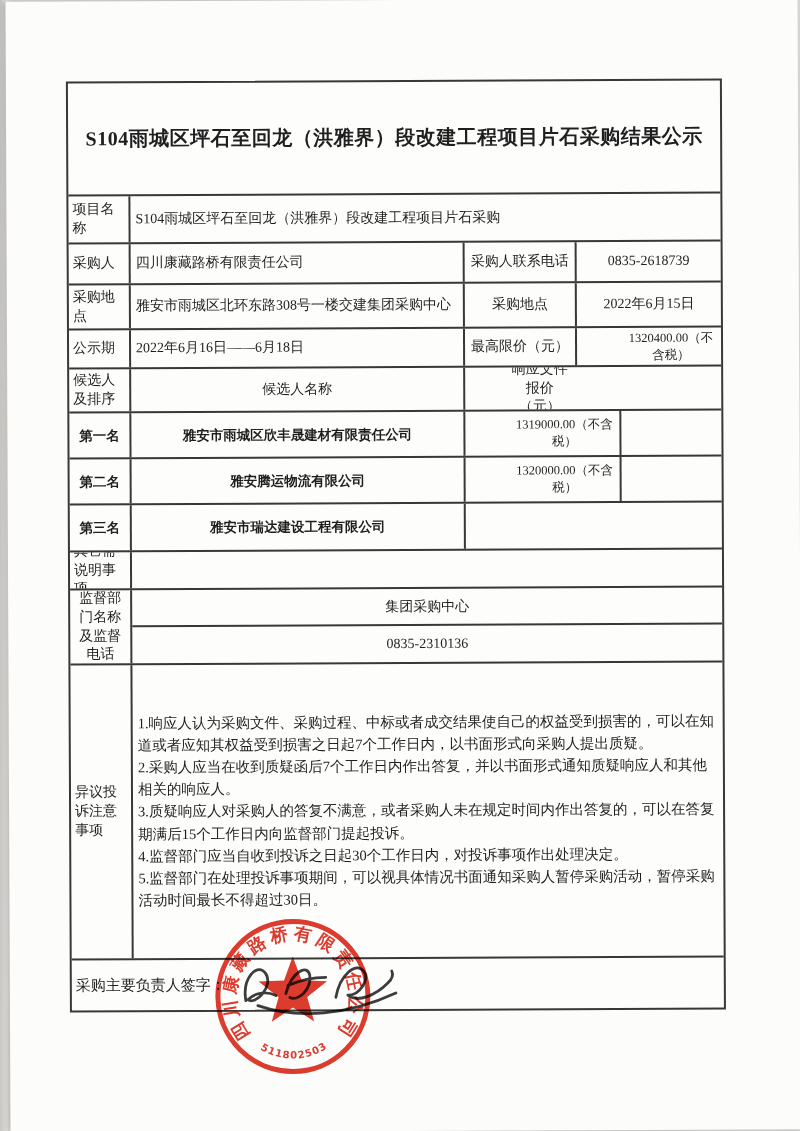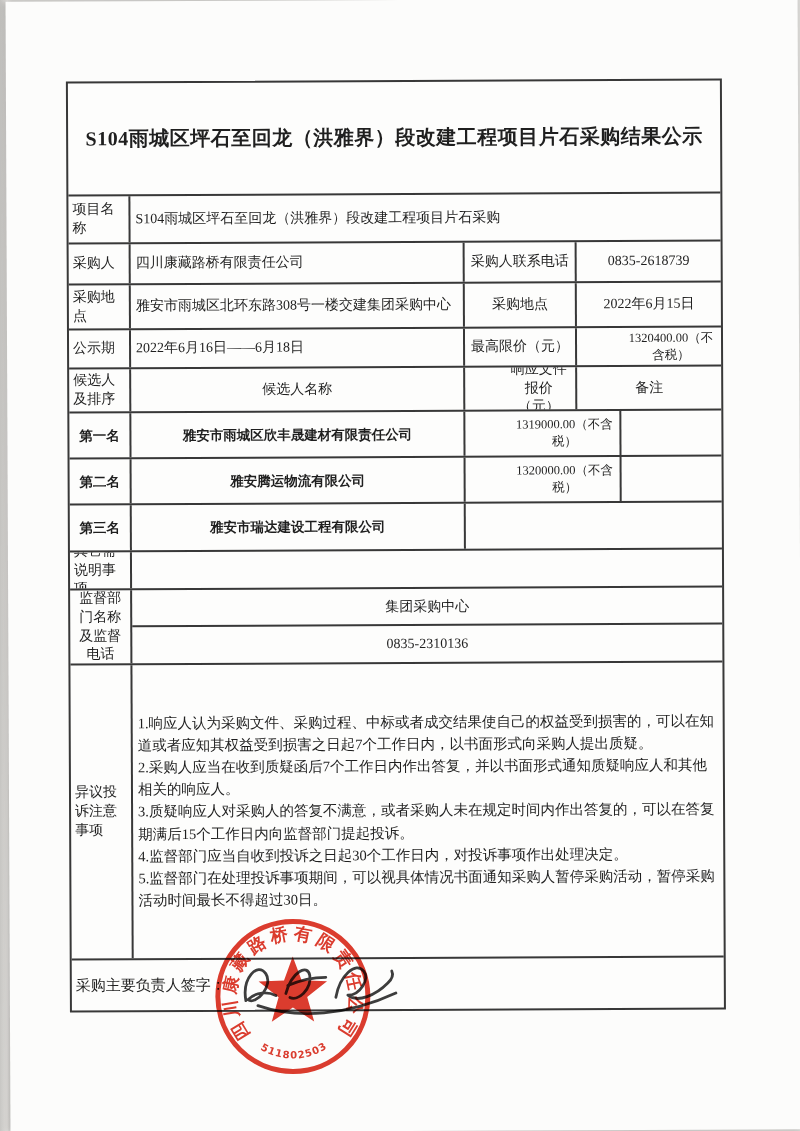--- a/index.html
+++ b/index.html
@@ -106,7 +106,6 @@
       <div class="cell c-main center">候选人名称</div>
       <div class="cell c-3 center pre">响应文件报价
 （元）</div>
-      <div class="cell c-4 center">备注</div>
     </div>
 
     <div class="row r6">

